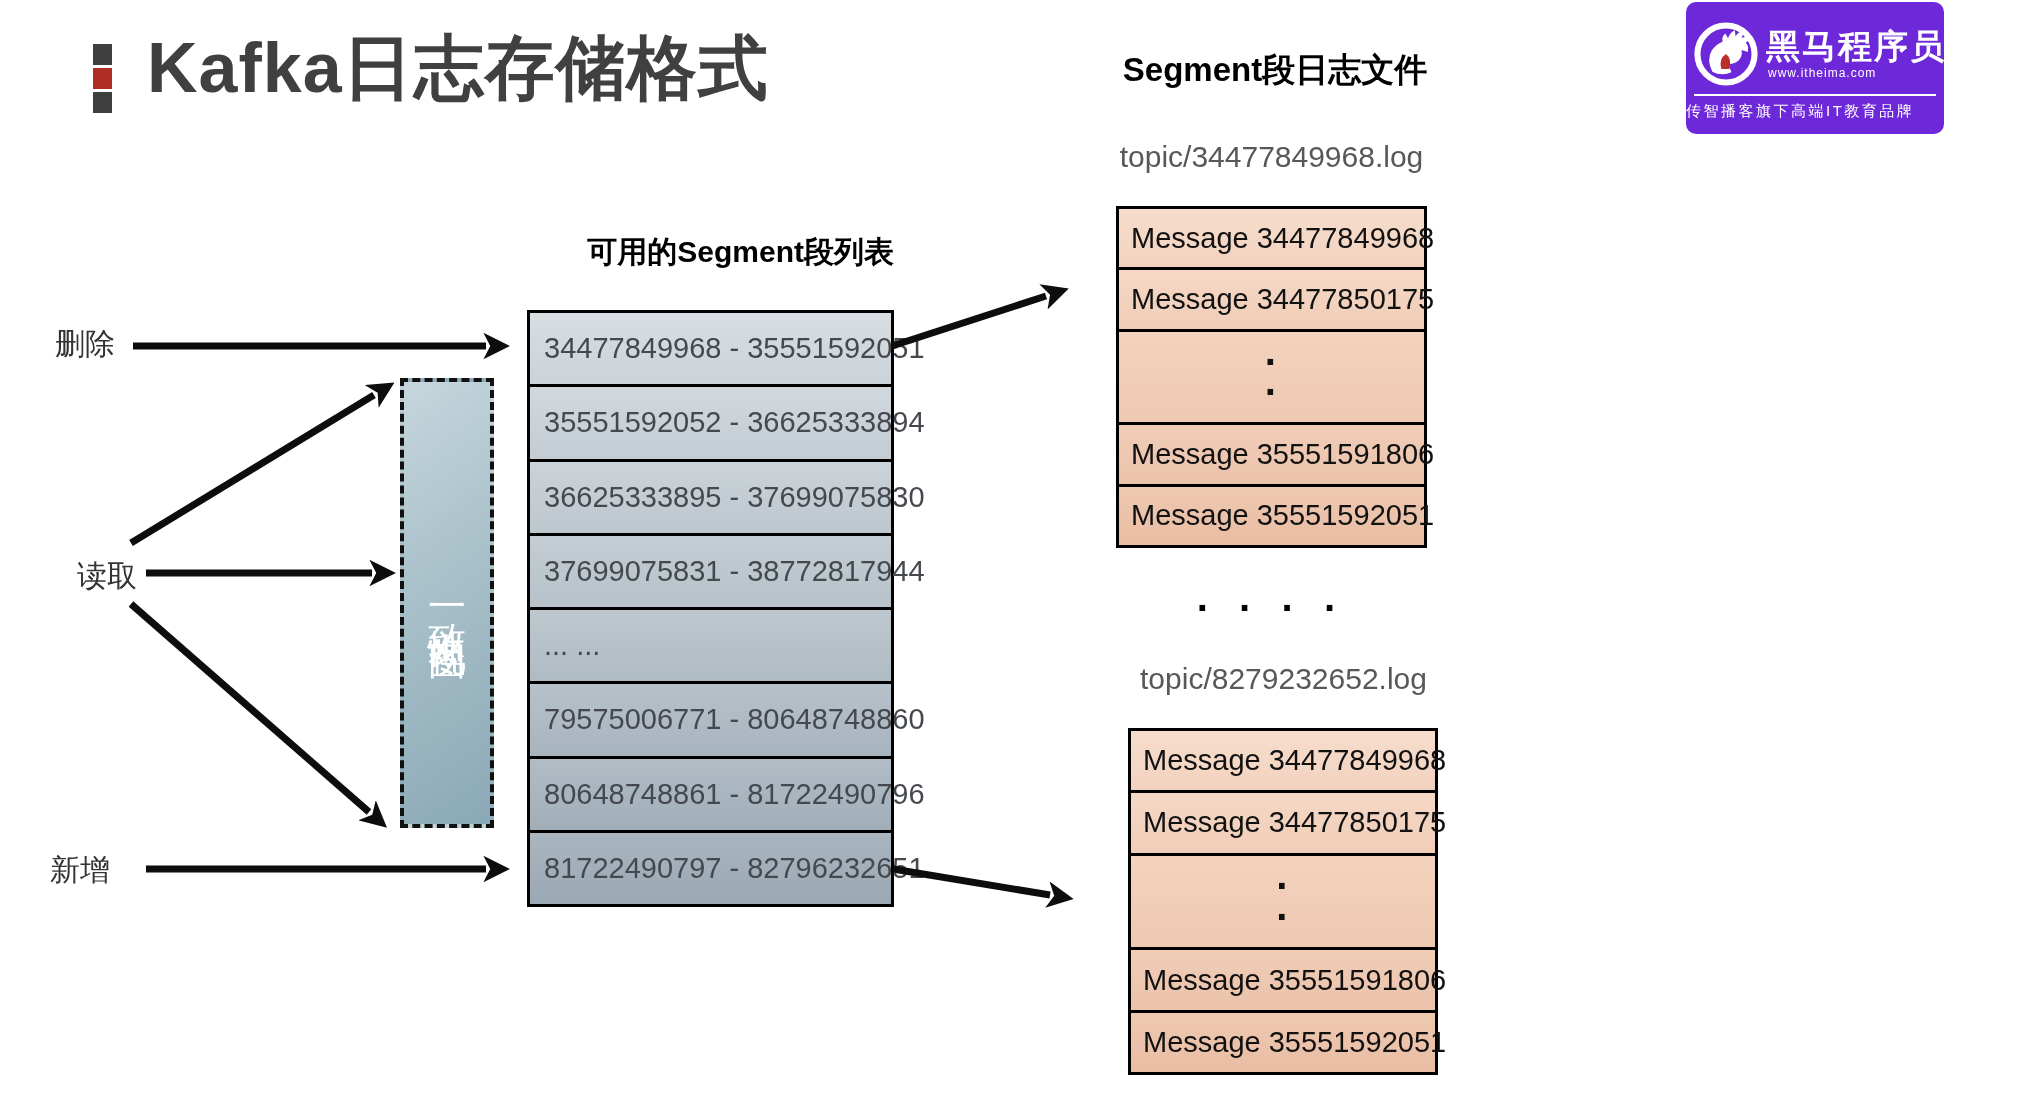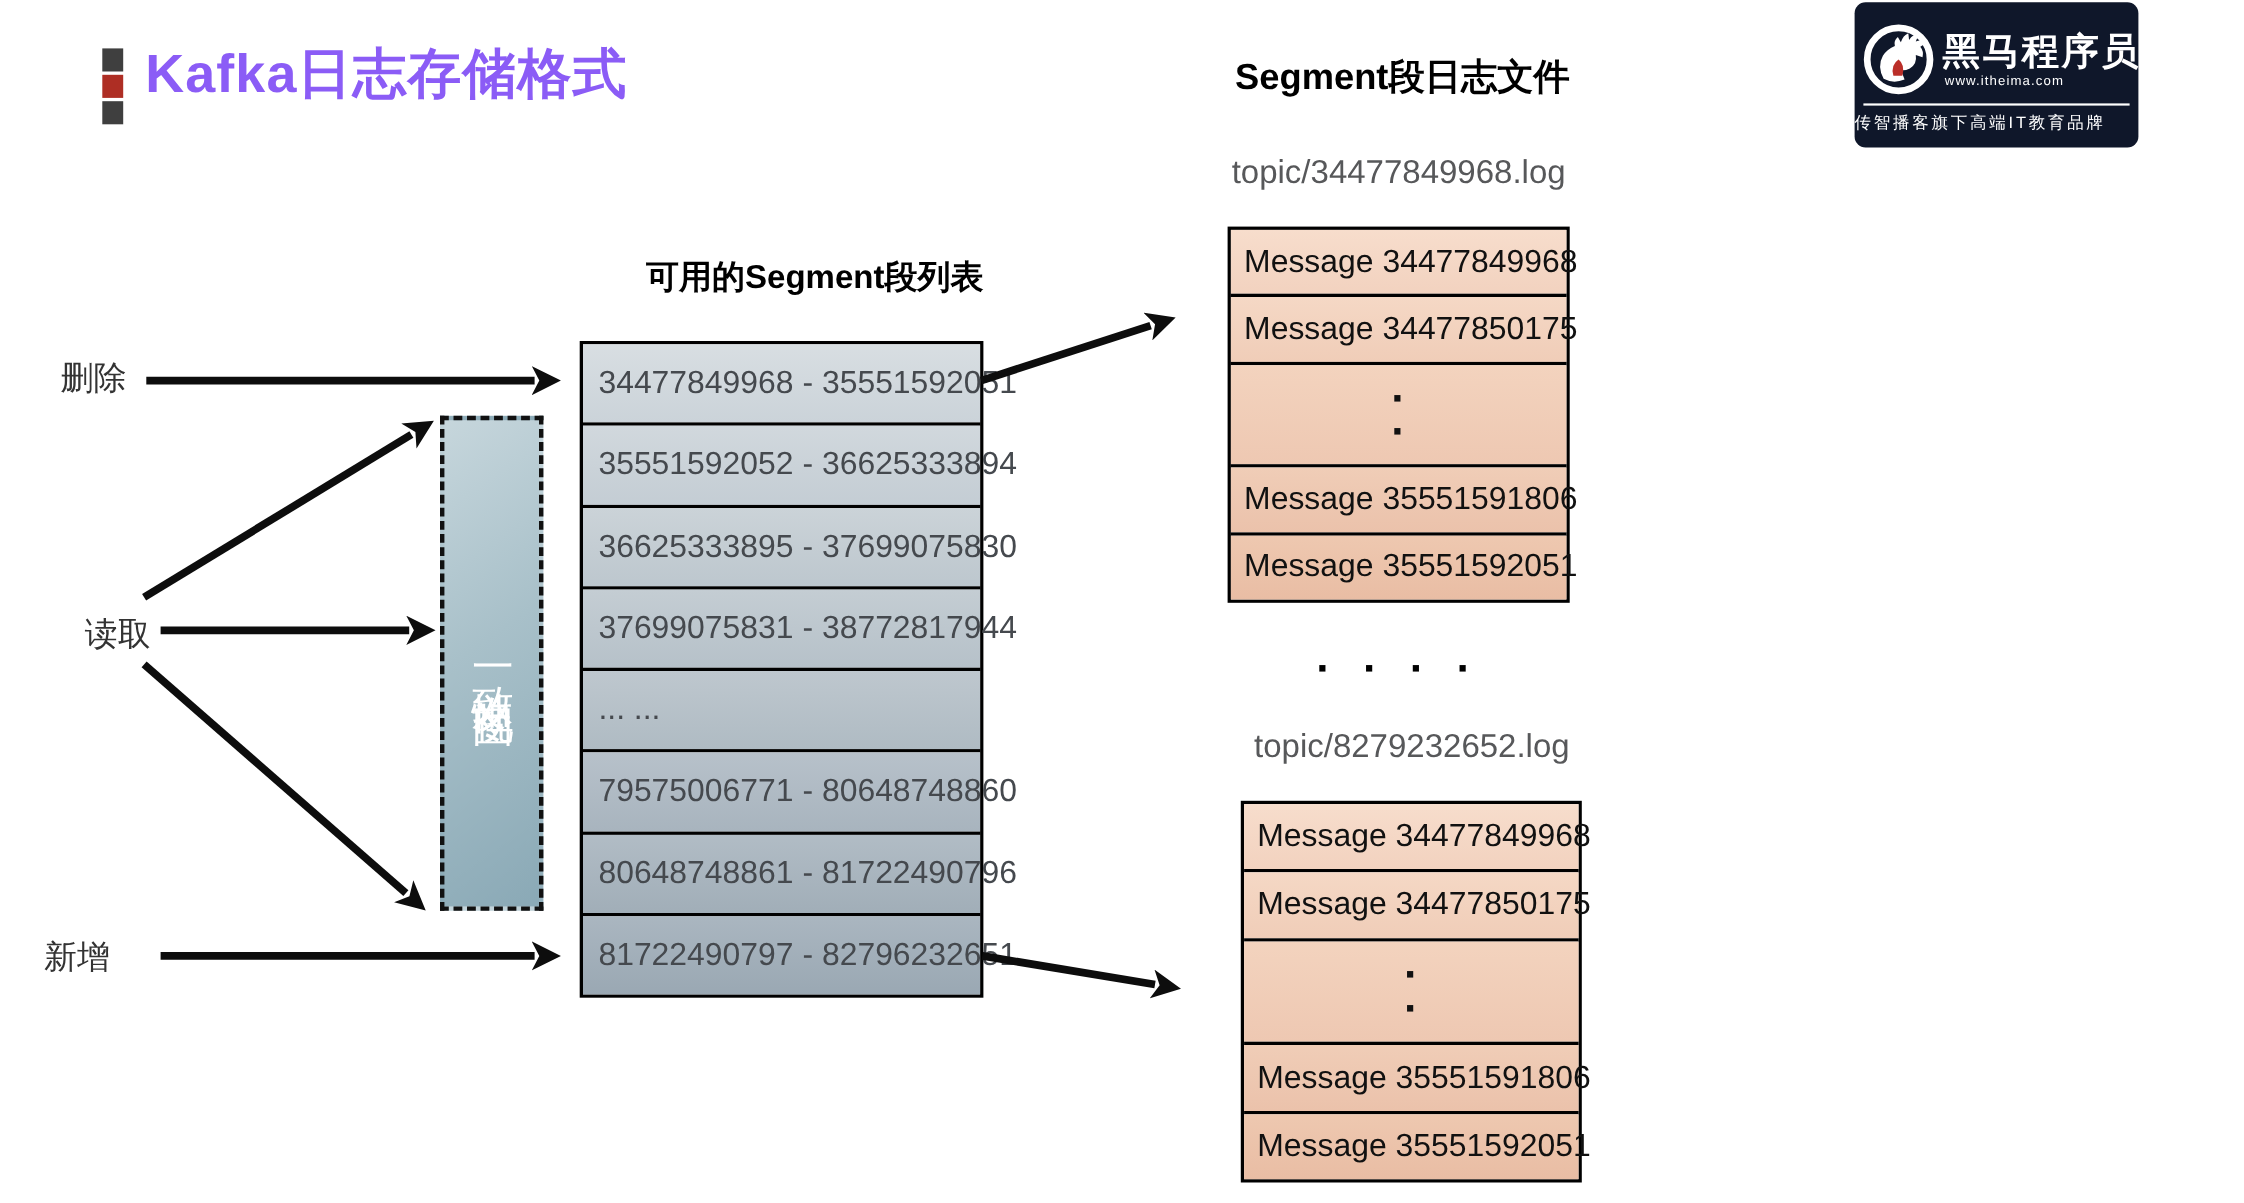--- a/index.html
+++ b/index.html
@@ -14,7 +14,7 @@
   .sq.dark{background:#3f3f3f;}
   .sq.red{background:#ae2e24;}
   .page-title{
-    margin:0 0 0 20px;font-size:49px;font-weight:700;color:#8b5cf6;
+    margin:0 0 0 35px;font-size:70px;font-weight:700;color:#404040;
     letter-spacing:1px;line-height:100px;white-space:nowrap;
   }
   

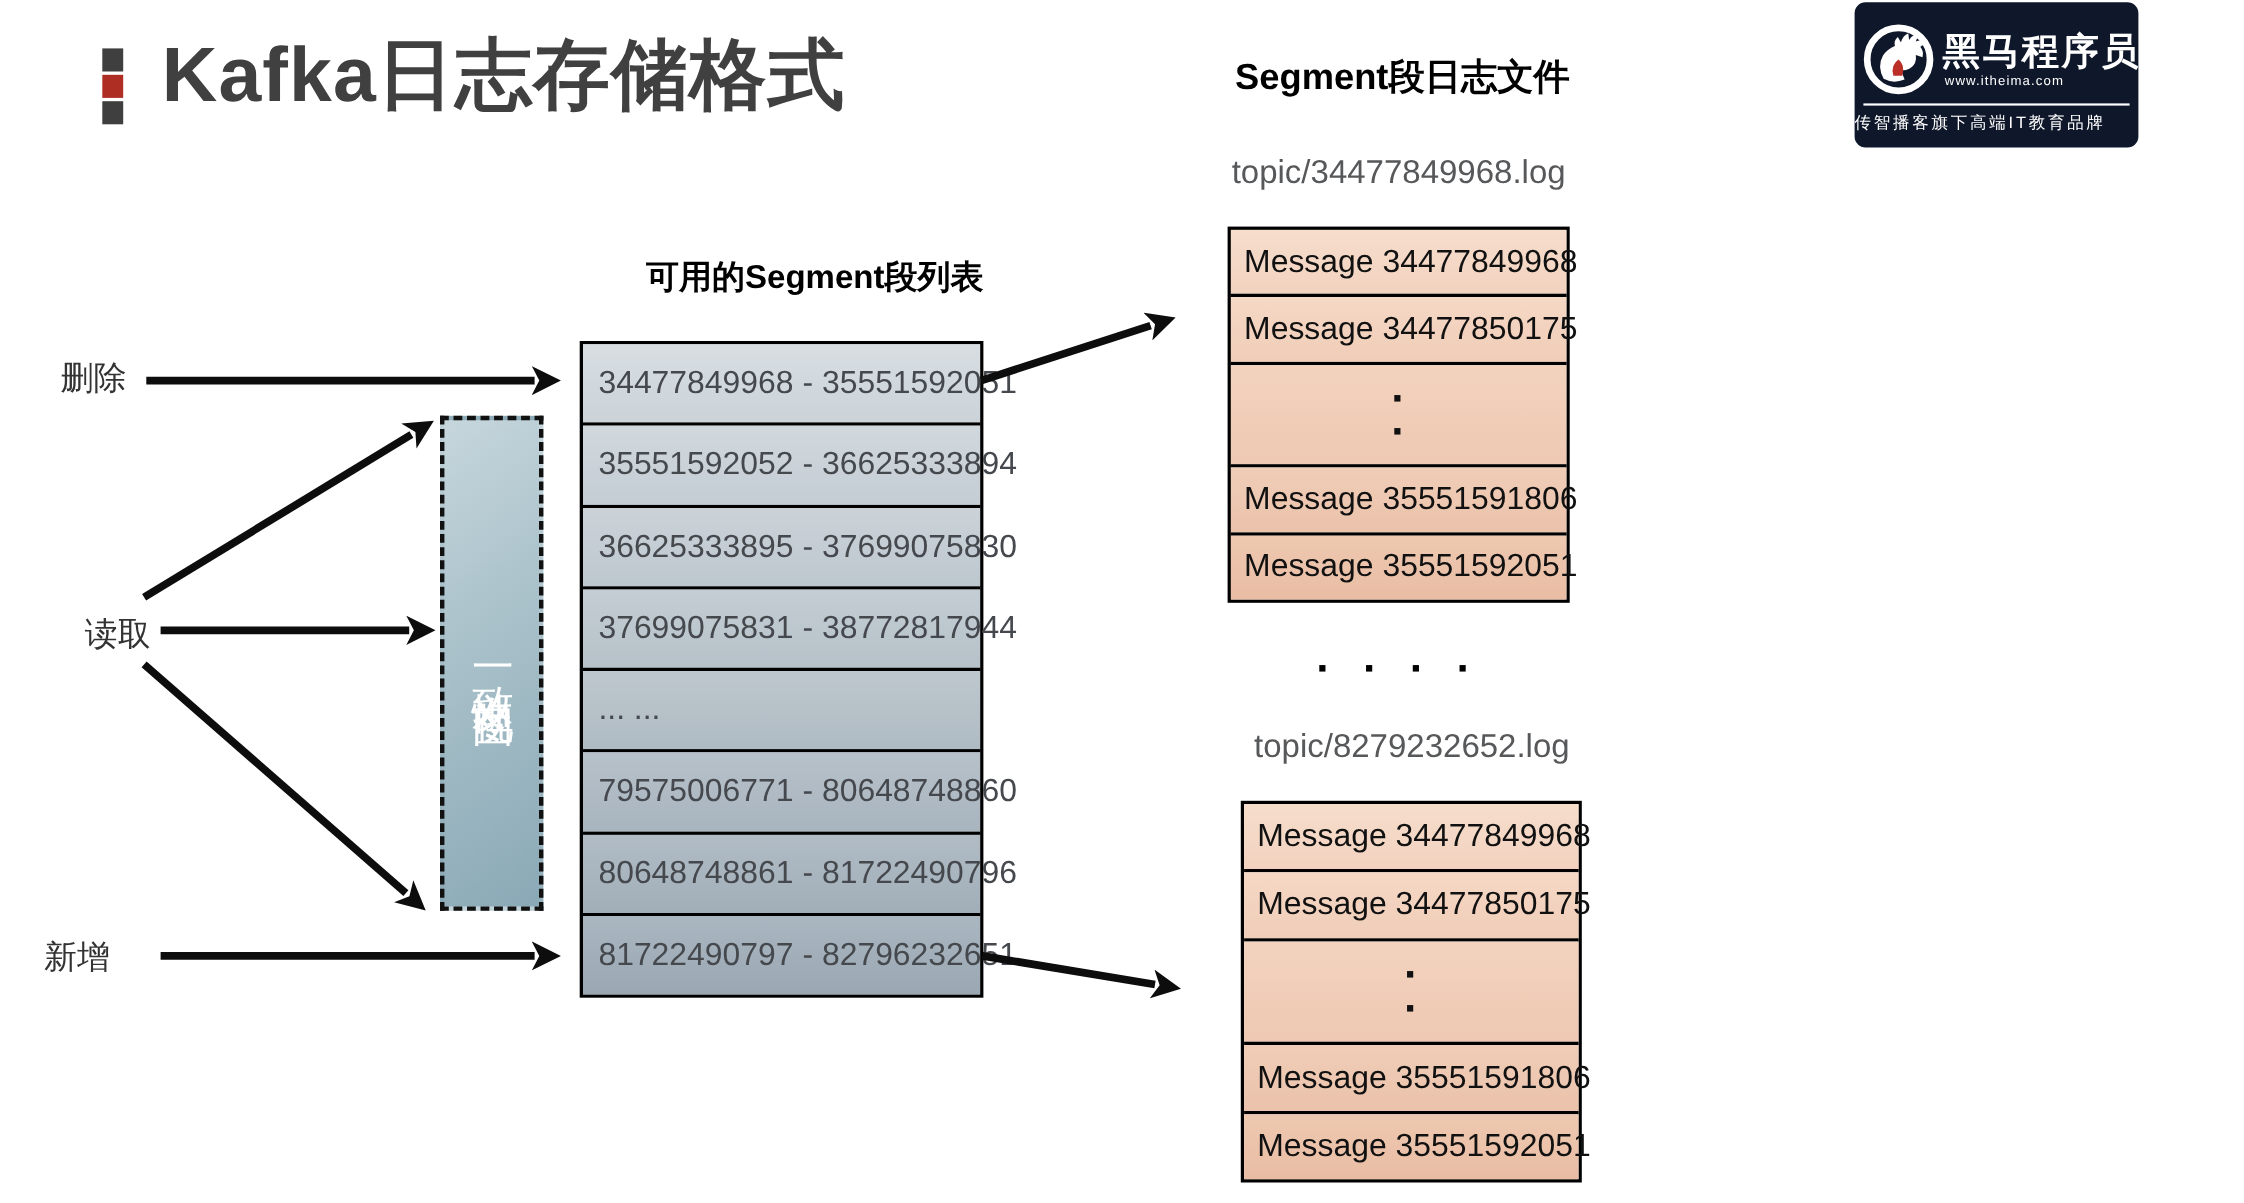--- a/index.html
+++ b/index.html
@@ -20,7 +20,7 @@
   
   .logo{
     position:absolute;left:1686px;top:2px;width:258px;height:132px;
-    background:#0f172a;border-radius:10px;color:#fff;
+    background:#6d28d9;border-radius:10px;color:#fff;
   }
   .logo-horse{position:absolute;left:6px;top:18px;width:68px;height:68px;}
   .logo-brand{position:absolute;left:80px;top:22px;font-size:34px;font-weight:700;letter-spacing:2px;white-space:nowrap;}

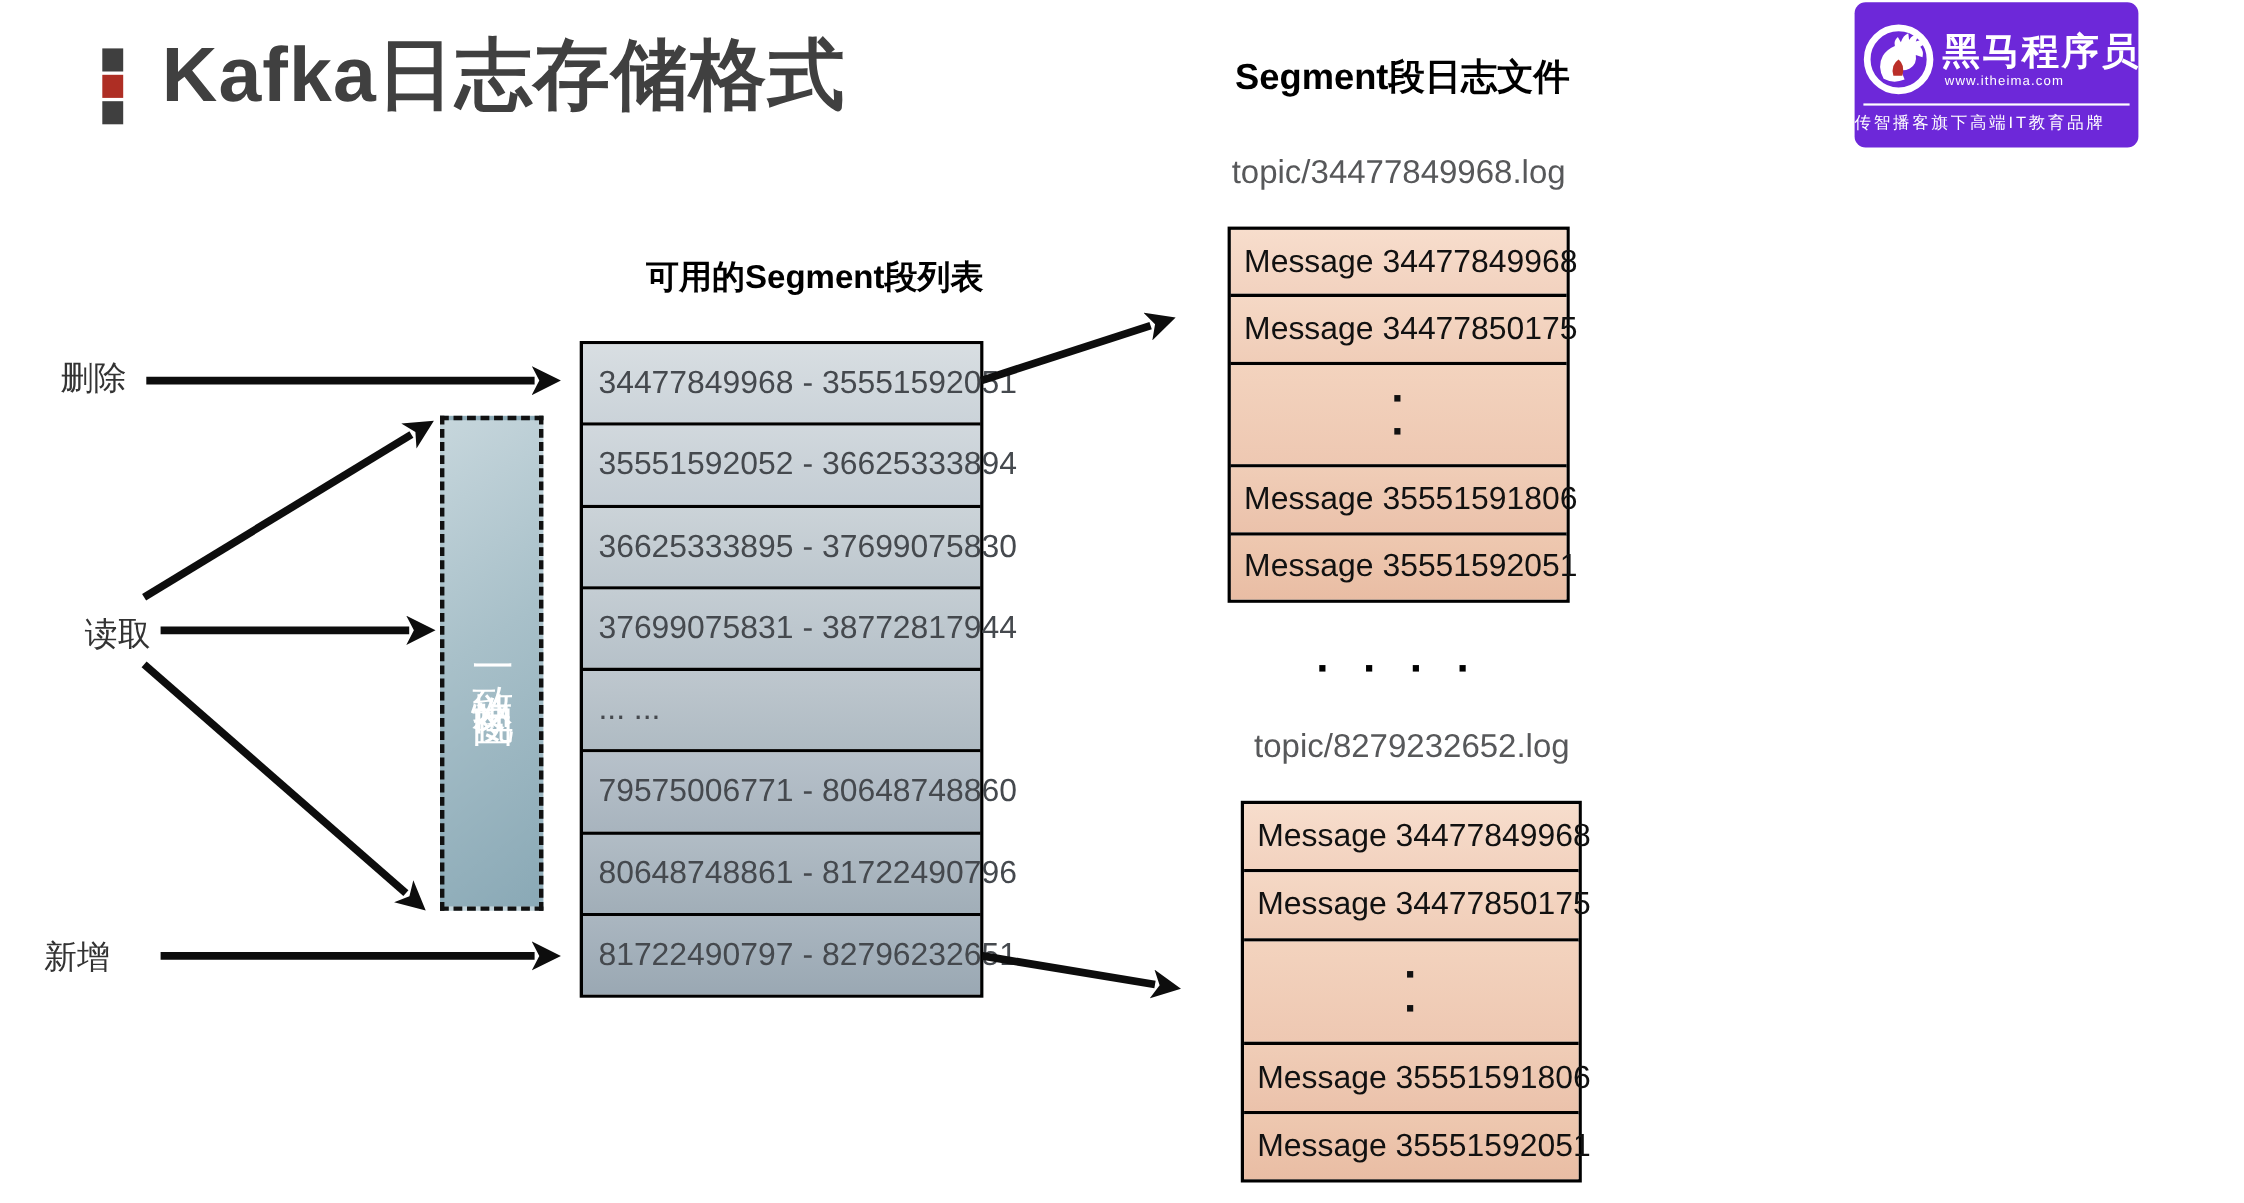--- a/index.html
+++ b/index.html
@@ -31,7 +31,7 @@
   .flow-label{position:absolute;font-size:30px;color:#333;white-space:nowrap;}
   .lbl-delete{left:55px;top:324px;}
   .lbl-read{left:55px;top:556px;margin-left:22px;}
-  .lbl-add{left:40px;top:850px;}
+  .lbl-add{left:50px;top:850px;}
   
   .consistency-box{
     position:absolute;left:400px;top:378px;width:94px;height:450px;

